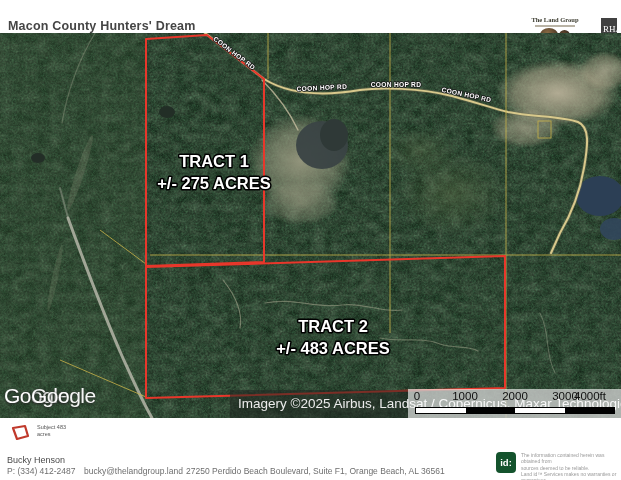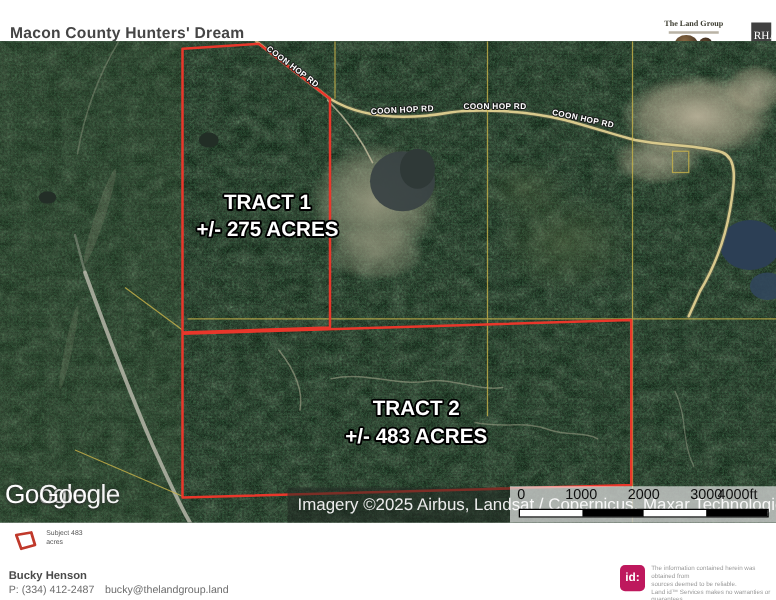--- a/index.html
+++ b/index.html
@@ -59,7 +59,7 @@
   .disclaimer{position:absolute;left:521px;top:452px;width:98px;font-size:5px;line-height:6.3px;color:#9a9a9a;}
 
   
-  .footer-name{position:absolute;left:7px;top:455px;font-size:9px;font-weight:bold;color:#4a4a4a;}
+  .footer-name{position:absolute;left:7px;top:455px;font-size:9px;font-weight:normal;color:#4a4a4a;}
   .footer-phone{position:absolute;left:7px;top:466px;font-size:8.5px;color:#6e6e6e;}
   .footer-email{position:absolute;left:84px;top:466px;font-size:8.5px;color:#6e6e6e;}
   .footer-address{position:absolute;left:186px;top:466px;font-size:8.5px;color:#6e6e6e;}

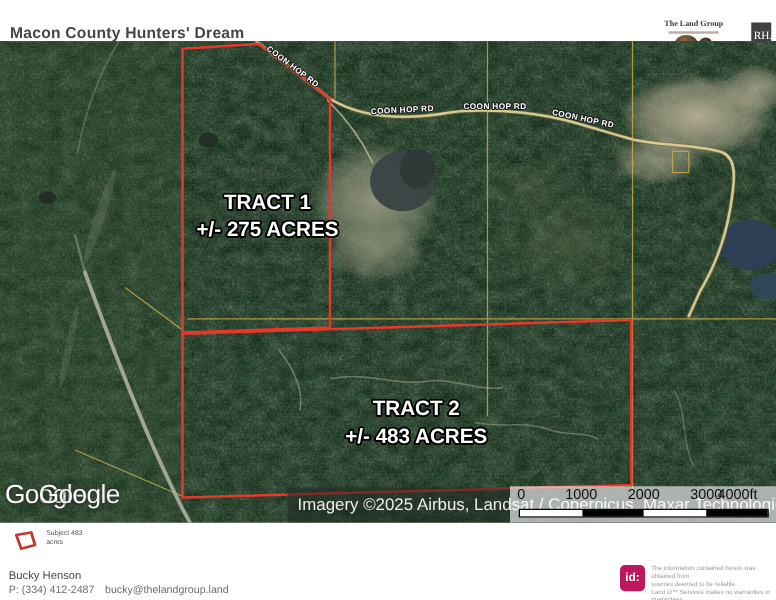--- a/index.html
+++ b/index.html
@@ -54,7 +54,7 @@
   .legend-label{position:absolute;left:27px;top:2px;width:44px;font-size:5.5px;line-height:6.5px;color:#555;}
 
   
-  .id-box{position:absolute;left:496px;top:452px;width:20px;height:21px;background:#be185d;border-radius:4px;
+  .id-box{position:absolute;left:496px;top:452px;width:20px;height:21px;background:#14532d;border-radius:4px;
           color:#fff;font-weight:bold;font-size:9.5px;text-align:center;line-height:21px;}
   .disclaimer{position:absolute;left:521px;top:452px;width:98px;font-size:5px;line-height:6.3px;color:#9a9a9a;}
 

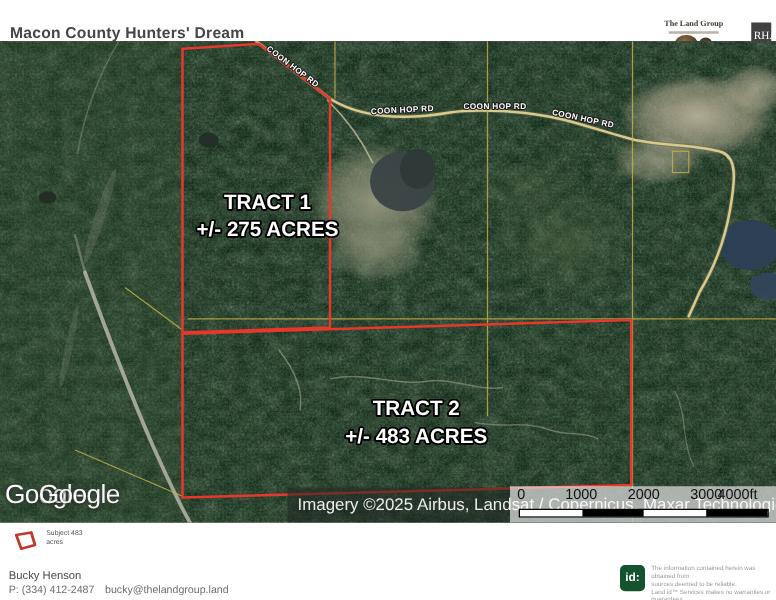--- a/index.html
+++ b/index.html
@@ -224,6 +224,7 @@
   <div class="footer-name">Bucky Henson</div>
   <div class="footer-phone">P: (334) 412-2487</div>
   <div class="footer-email">bucky@thelandgroup.land</div>
+  <div class="footer-address">27250 Perdido Beach Boulevard, Suite F1, Orange Beach, AL  36561</div>
 
 </div>
 

